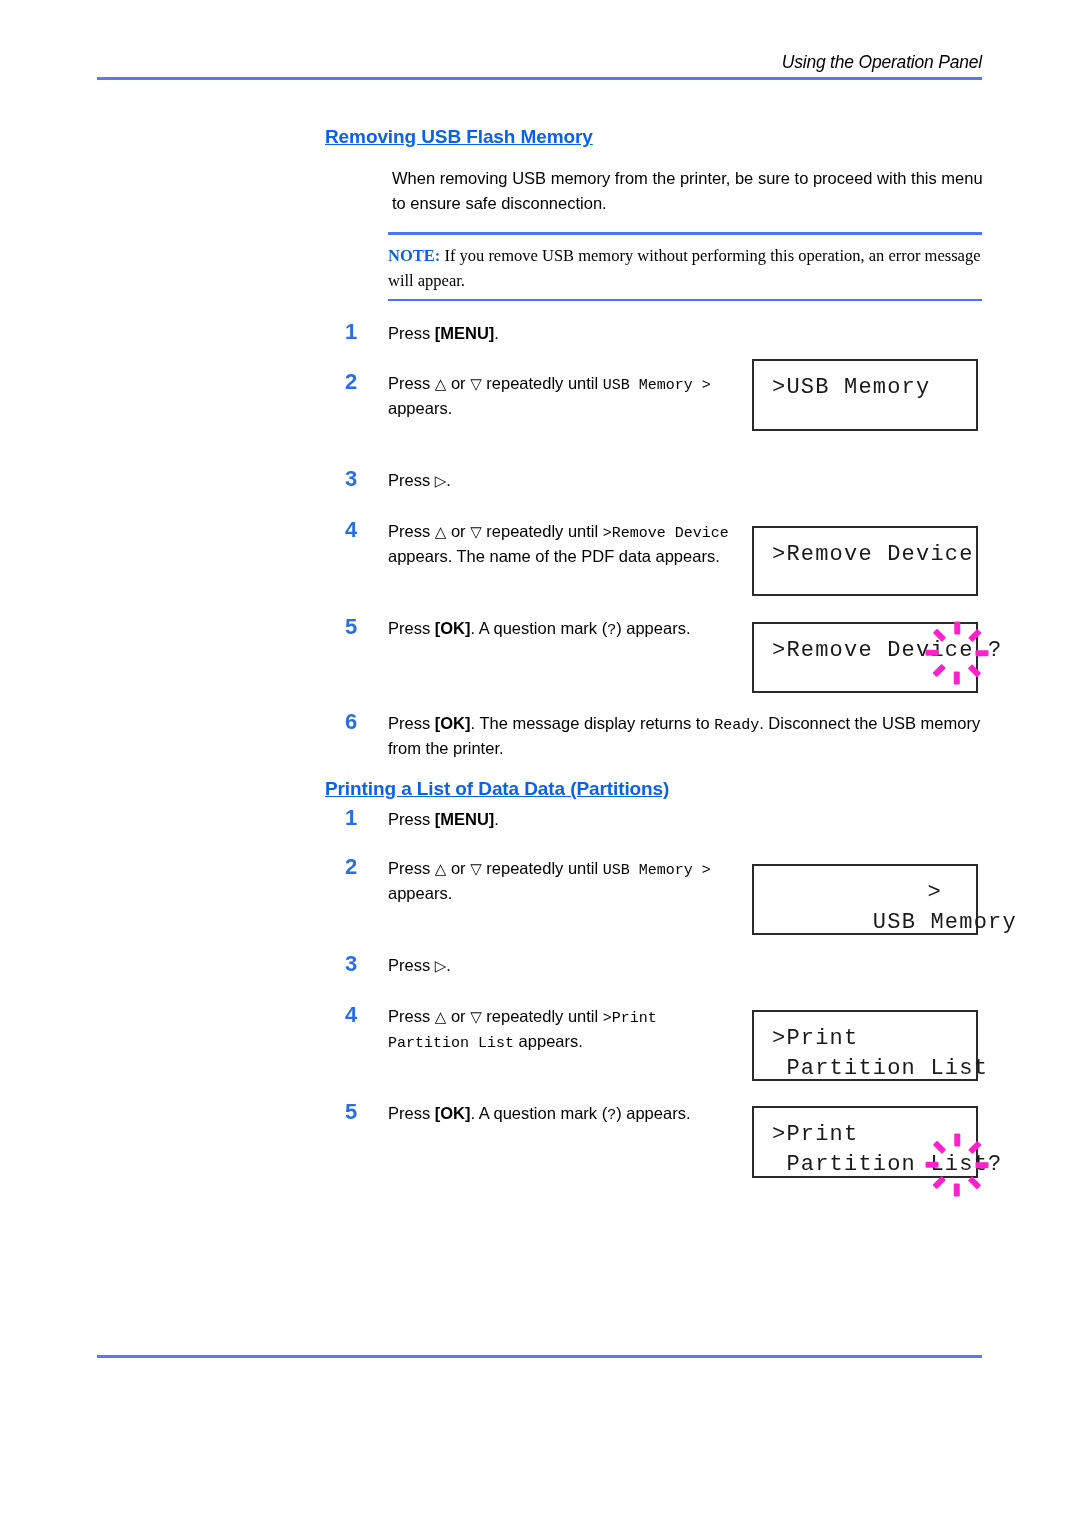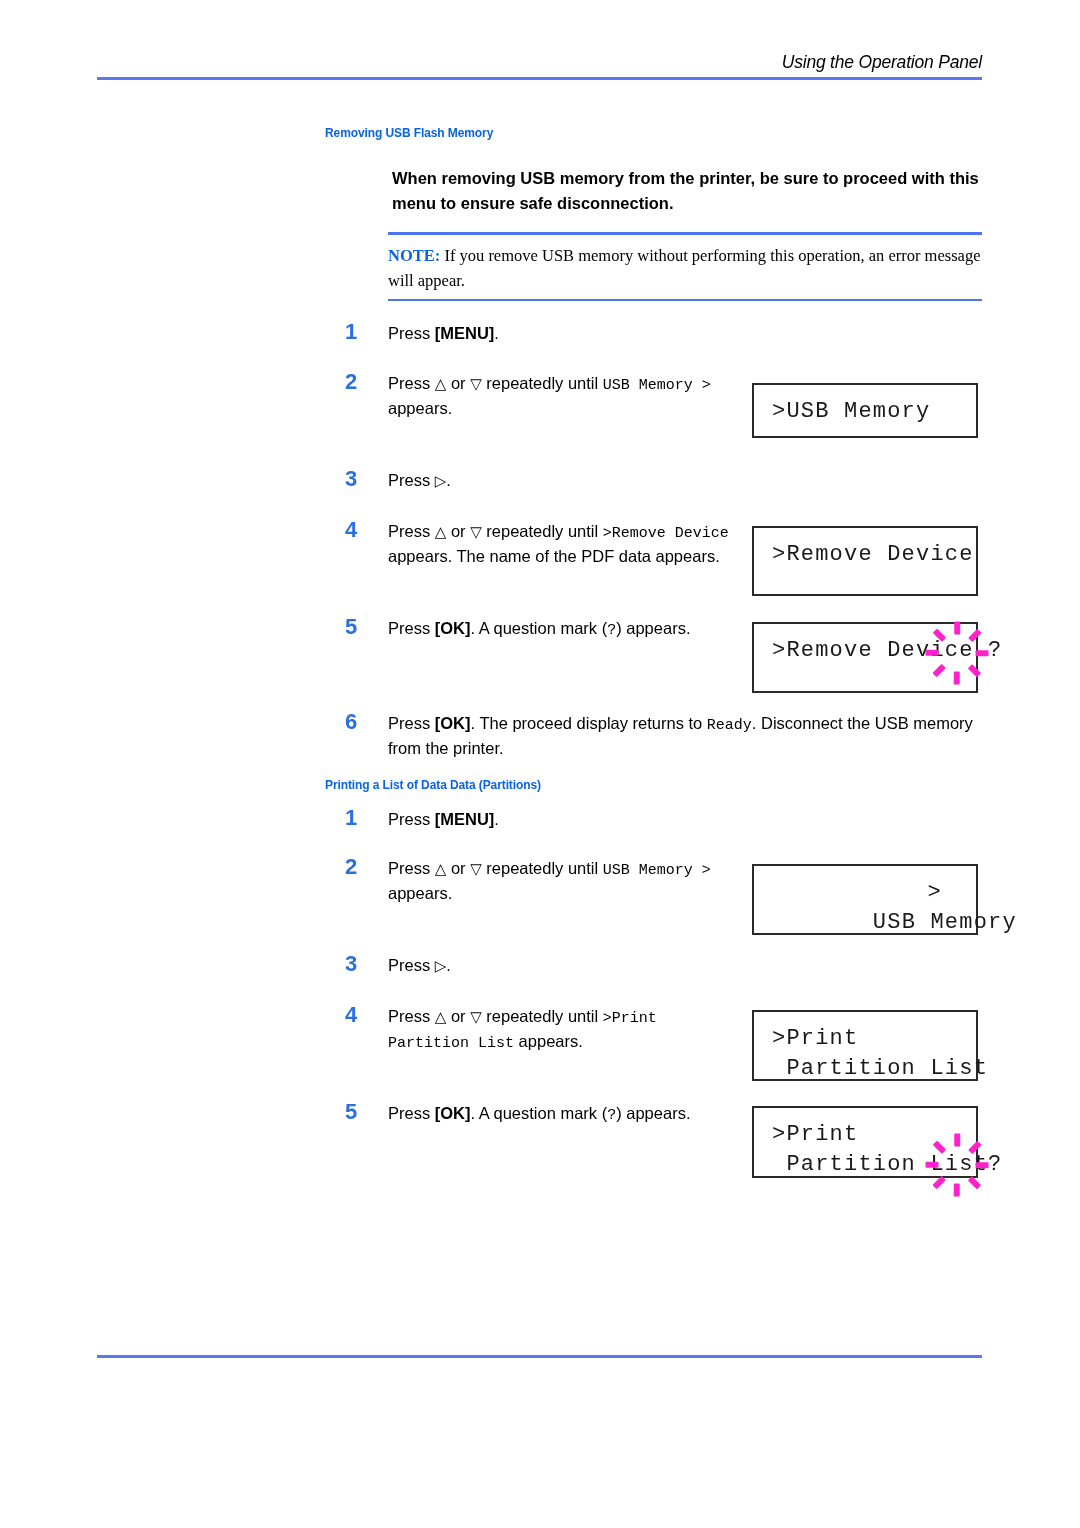--- a/index.html
+++ b/index.html
@@ -50,9 +50,10 @@
     position: absolute;
     color: #0a64e0;
     font-weight: bold;
-    font-size: 12px;
+    font-size: 19px;
     letter-spacing: -0.1px;
     white-space: nowrap;
+    text-decoration: underline;
   }
 
   .body-para {

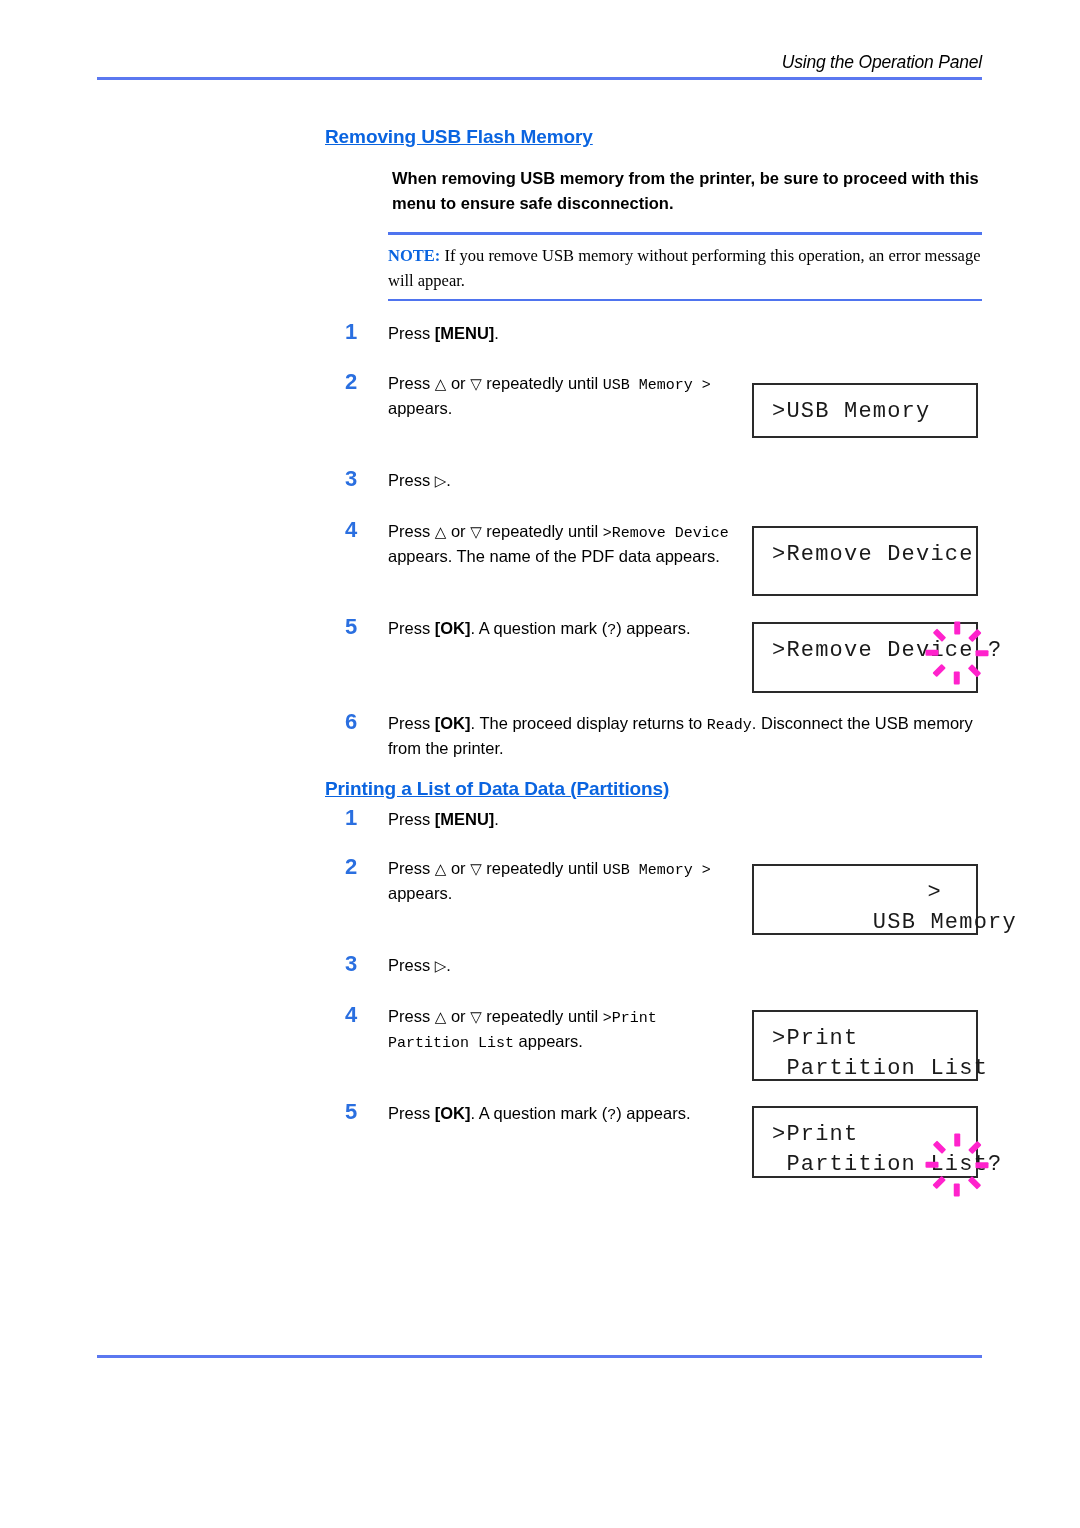--- a/index.html
+++ b/index.html
@@ -205,7 +205,7 @@
 
   <div class="section-heading" style="left:325px; top:126px;">Removing USB Flash Memory</div>
 
-  <div class="body-para" style="left:392px; top:166px; width:592px;font-weight:bold;">When removing USB memory from the printer, be sure to proceed with this menu to ensure safe disconnection.</div>
+  <div class="body-para" style="left:392px; top:166px; width:592px;">When removing USB memory from the printer, be sure to proceed with this menu to ensure safe disconnection.</div>
 
   <div id="note-block">
     <div class="note-rule"></div>

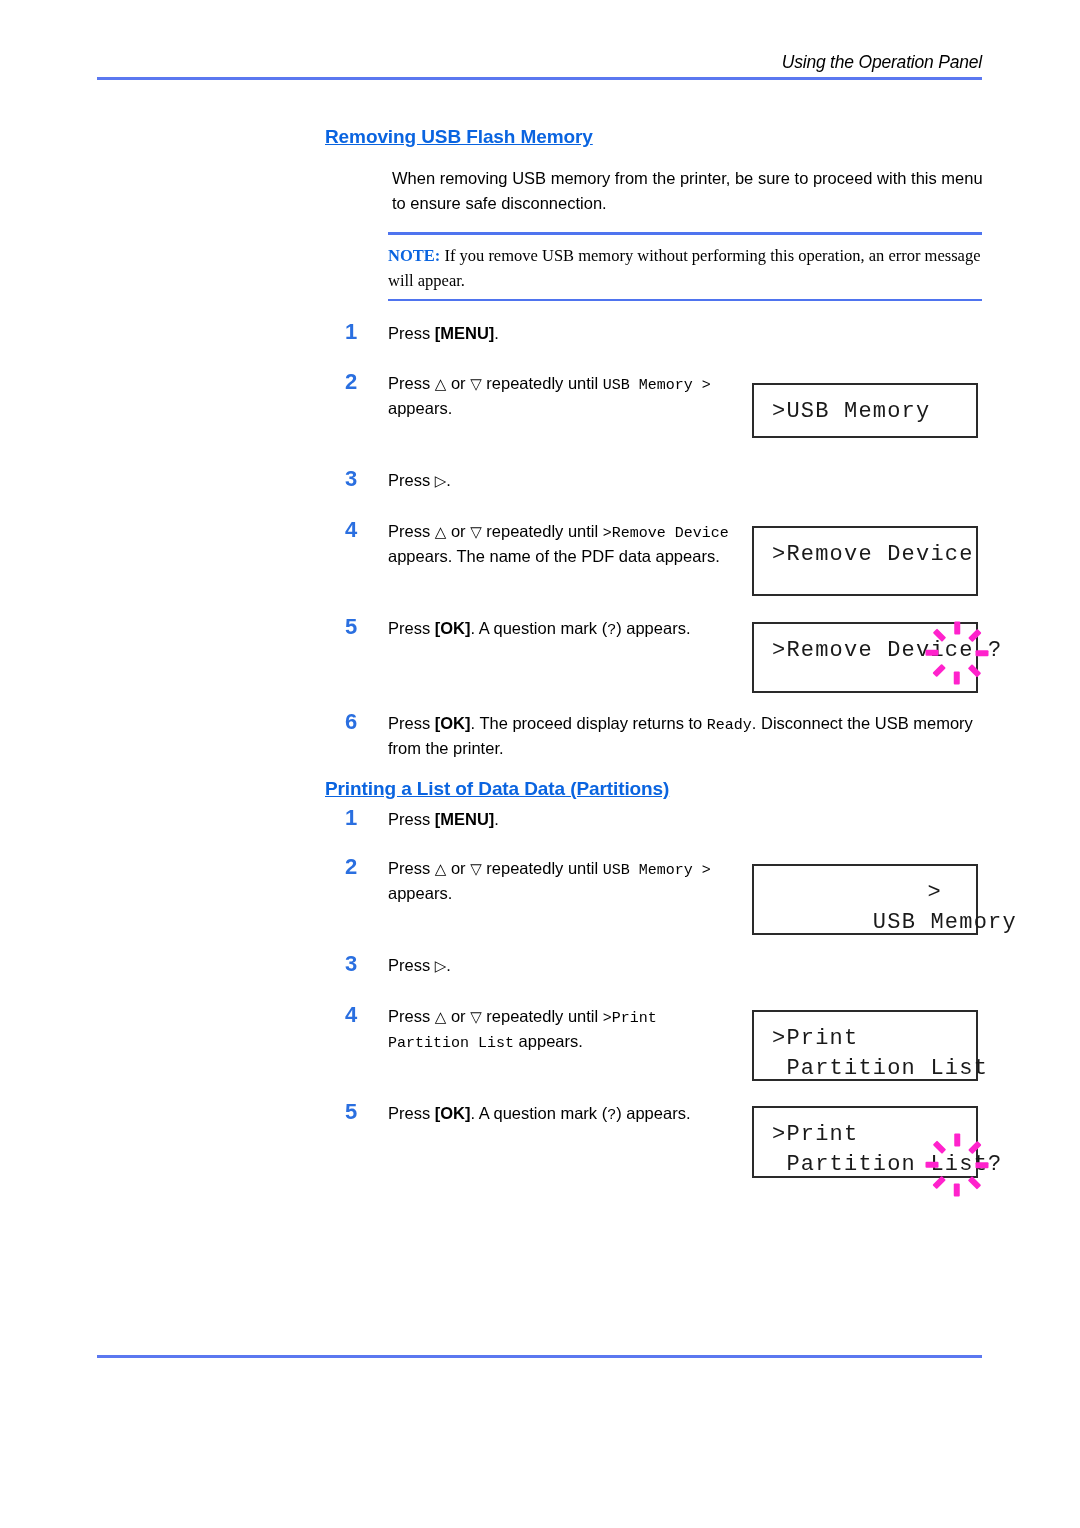--- a/index.html
+++ b/index.html
@@ -273,7 +273,7 @@
     <div class="step-text" style="width:355px;"><span>Press </span><span class="kb">[OK]</span><span>. A question mark (</span><span class="mono">?</span><span>) appears.</span></div>
   </div>
 
-  <div class="lcd" style="left:752px; top:383px; width:226px; height:55px;">
+  <div class="lcd" style="left:752px; top:359px; width:226px; height:72px;">
     <div class="lcd-row">&gt;USB Memory</div>
     <div class="lcd-row"></div>
   </div>

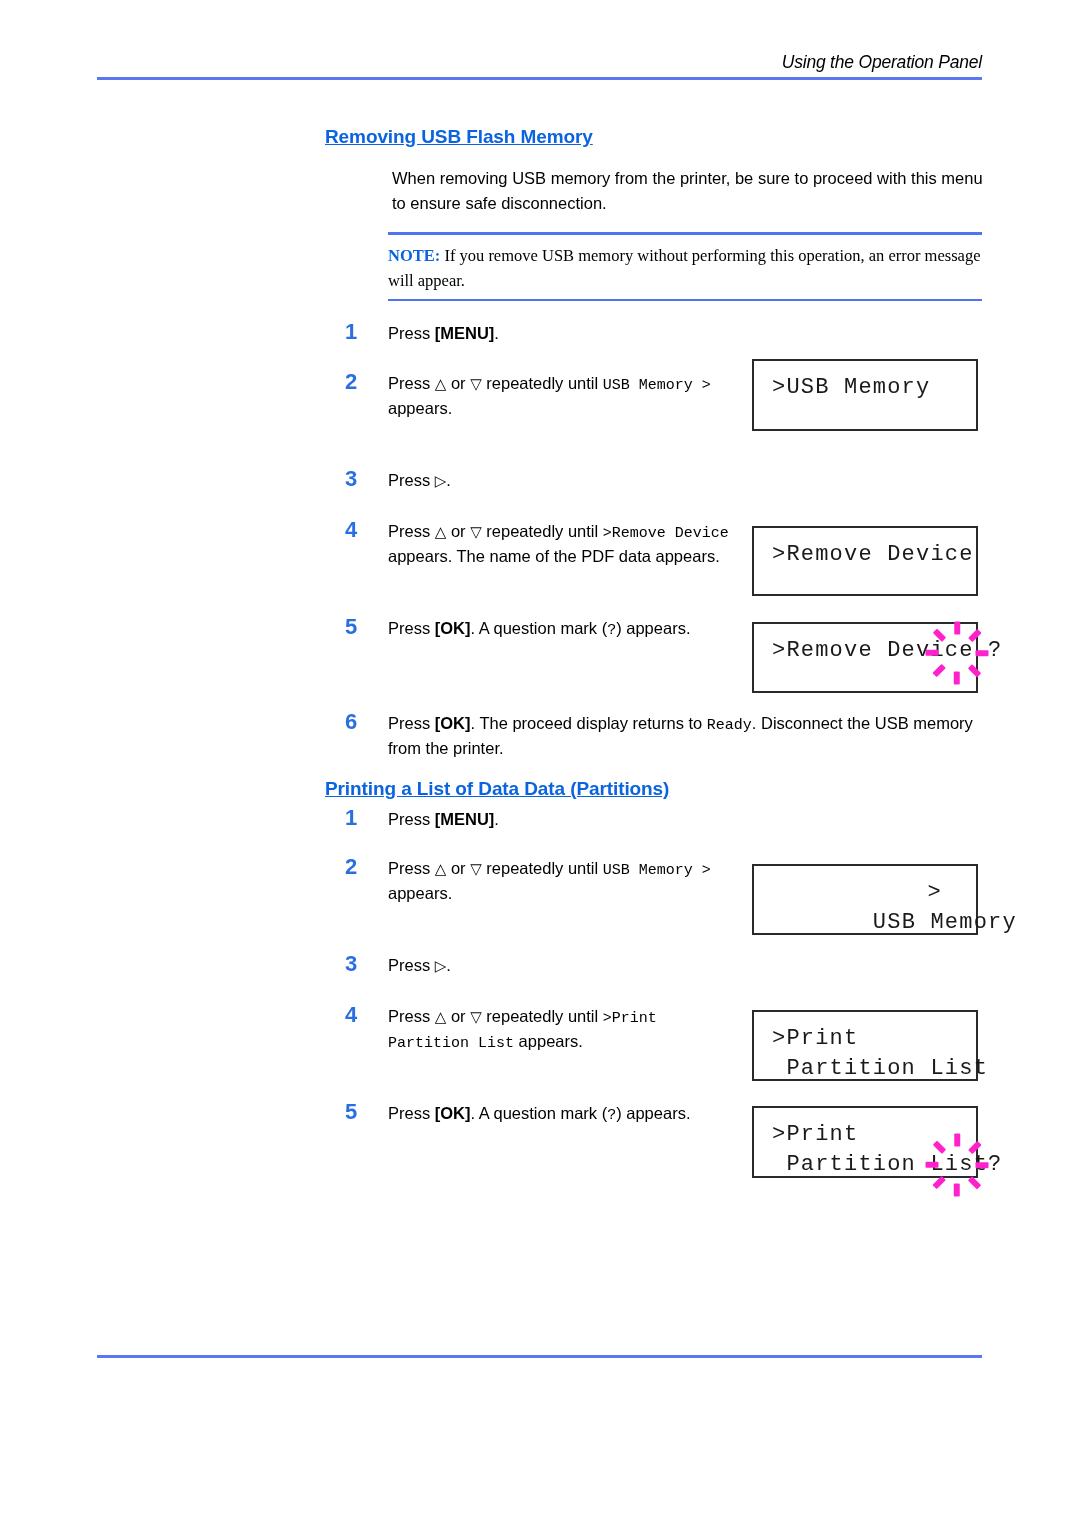--- a/index.html
+++ b/index.html
@@ -243,7 +243,7 @@
 
   <div class="step" style="left:338px; top:710px; width:650px;">
     <div class="step-num">6</div>
-    <div class="step-text" style="width:608px;"><span>Press </span><span class="kb">[OK]</span><span>. The proceed display returns to </span><span class="mono">Ready</span><span>. Disconnect the USB memory from the printer.</span></div>
+    <div class="step-text" style="width:608px;"><span>Press </span><span class="kb">[OK]</span><span>. The message display returns to </span><span class="mono">Ready</span><span>. Disconnect the USB memory from the printer.</span></div>
   </div>
 
   <div class="section-heading" style="left:325px; top:778px;">Printing a List of Data Data (Partitions)</div>

